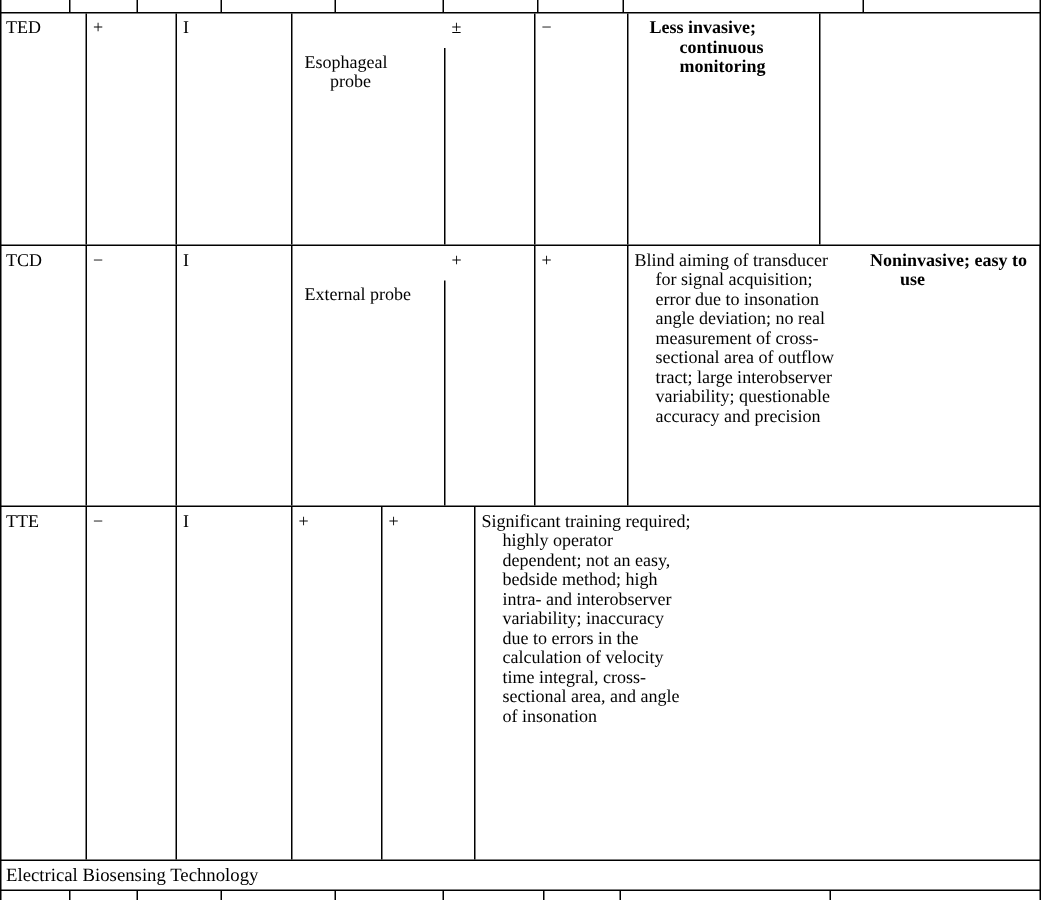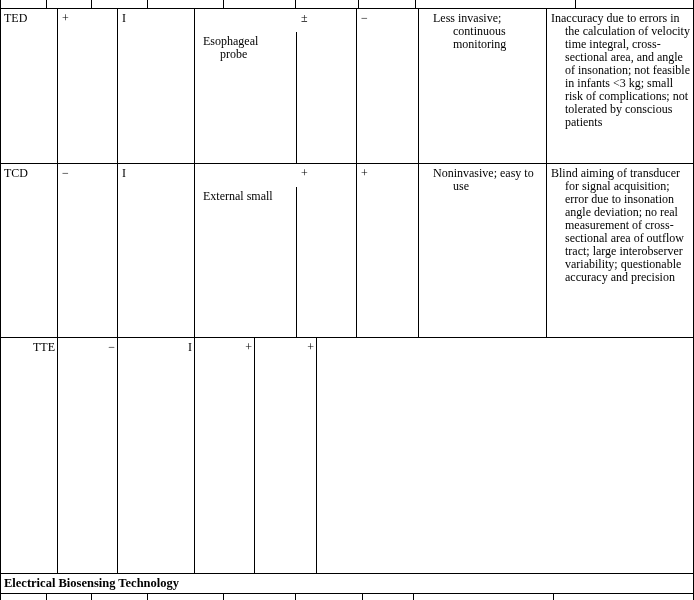--- a/index.html
+++ b/index.html
@@ -29,7 +29,7 @@
   .c3{width:102px;padding-left:25px;padding-right:10px;text-indent:-17px;margin-top:23px;}
   .c4{width:60px;}
   .c5{width:62px;}
-  .c6{width:128px;padding-left:34px;text-indent:-20px;}
+  .c6{width:128px;padding-left:34px;text-indent:-20px;font-weight:bold;}
   .c7{width:147px;border-right:none;padding-left:18px;text-indent:-14px;}
 
   #section-row{

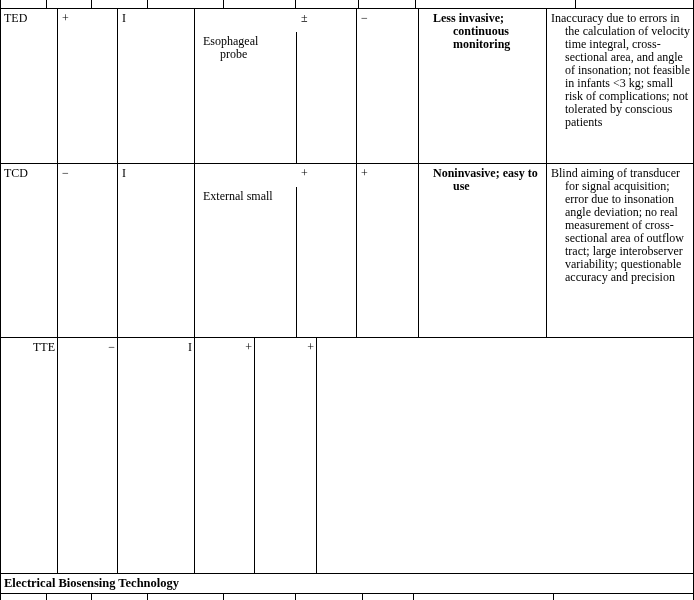--- a/index.html
+++ b/index.html
@@ -68,7 +68,6 @@
       <div class="cell c4">±</div>
       <div class="cell c5">−</div>
       <div class="cell c6">Less invasive; continuous monitoring</div>
-      <div class="cell c7">Inaccuracy due to errors in the calculation of velocity time integral, cross-sectional area, and angle of insonation; not feasible in infants &lt;3 kg; small risk of complications; not tolerated by conscious patients</div>
     </div>
 
     <div class="trow r1">

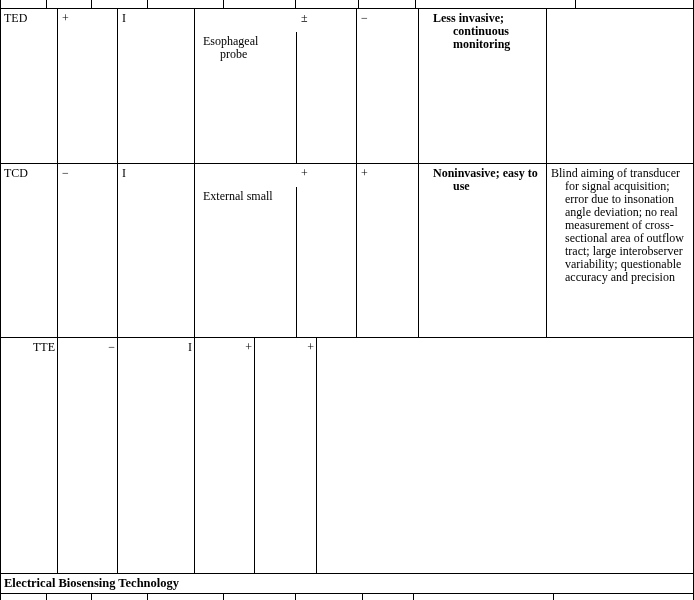--- a/index.html
+++ b/index.html
@@ -77,8 +77,8 @@
       <div class="cell c3">External small</div>
       <div class="cell c4">+</div>
       <div class="cell c5">+</div>
+      <div class="cell c7">Blind aiming of transducer for signal acquisition; error due to insonation angle deviation; no real measurement of cross-sectional area of outflow tract; large interobserver variability; questionable accuracy and precision</div>
       <div class="cell c6">Noninvasive; easy to use</div>
-      <div class="cell c7">Blind aiming of transducer for signal acquisition; error due to insonation angle deviation; no real measurement of cross-sectional area of outflow tract; large interobserver variability; questionable accuracy and precision</div>
     </div>
 
     <div class="trow r2">

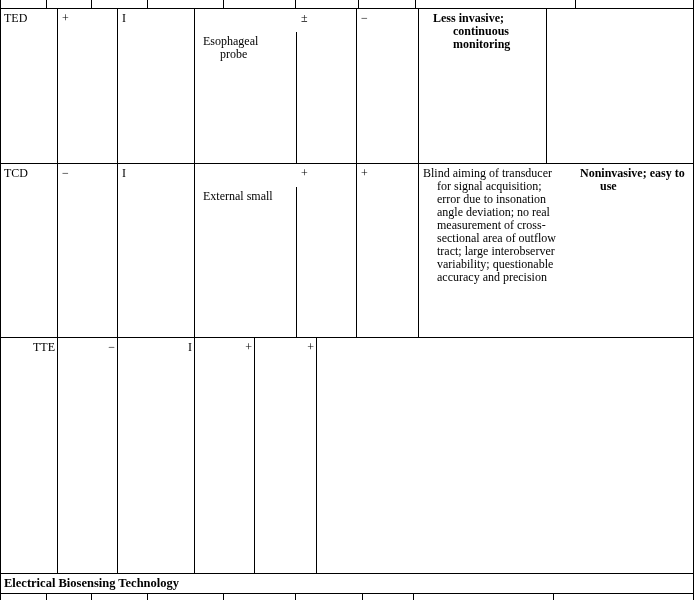--- a/index.html
+++ b/index.html
@@ -74,7 +74,7 @@
       <div class="cell c0">TCD</div>
       <div class="cell c1">−</div>
       <div class="cell c2">I</div>
-      <div class="cell c3">External small</div>
+      <div class="cell c3">External probe</div>
       <div class="cell c4">+</div>
       <div class="cell c5">+</div>
       <div class="cell c7">Blind aiming of transducer for signal acquisition; error due to insonation angle deviation; no real measurement of cross-sectional area of outflow tract; large interobserver variability; questionable accuracy and precision</div>

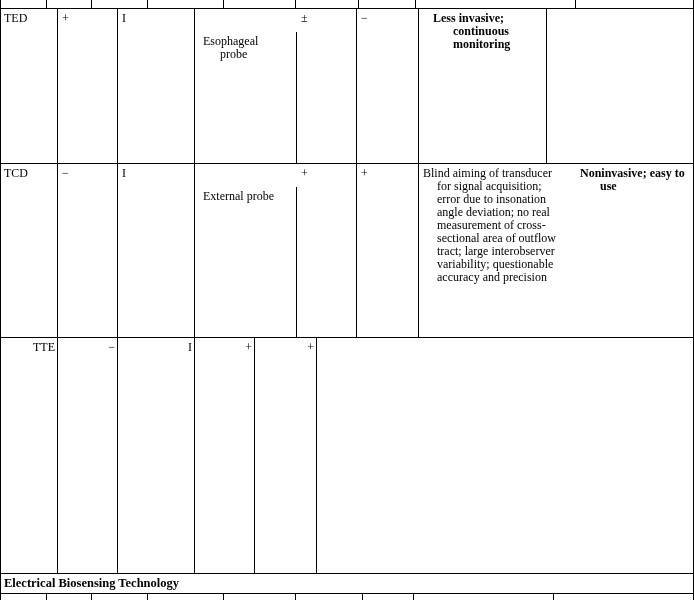--- a/index.html
+++ b/index.html
@@ -18,7 +18,7 @@
   .trow{display:flex;border-top:1px solid #000;box-sizing:border-box;width:694px;}
   .trow.r0{height:155px;}
   .trow.r1{height:174px;justify-content:center;}
-  .trow.r2{height:236px;text-align:right;}
+  .trow.r2{height:236px;}
   .cell{
     box-sizing:border-box;border-right:1px solid #000;
     padding:3px 2px 0 4px;overflow:hidden;

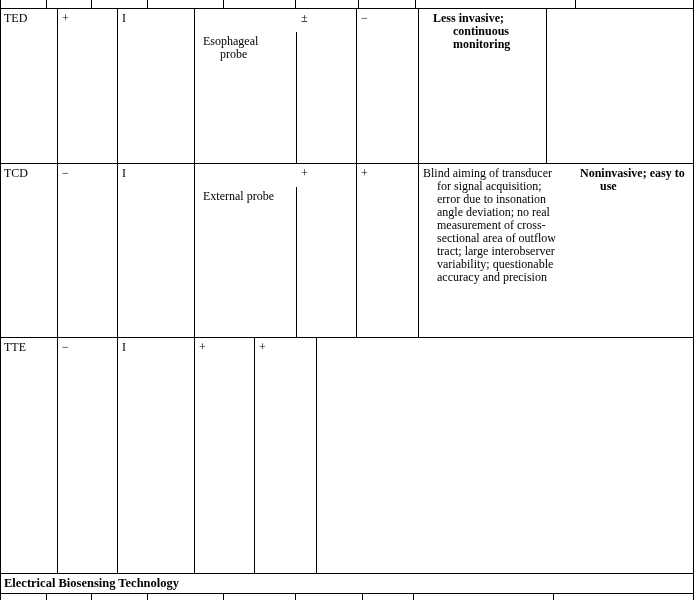--- a/index.html
+++ b/index.html
@@ -87,6 +87,7 @@
       <div class="cell c2">I</div>
       <div class="cell c4">+</div>
       <div class="cell c5">+</div>
+      <div class="cell c7">Significant training required; highly operator dependent; not an easy, bedside method; high intra- and interobserver variability; inaccuracy due to errors in the calculation of velocity time integral, cross-sectional area, and angle of insonation</div>
     </div>
 
   </div>

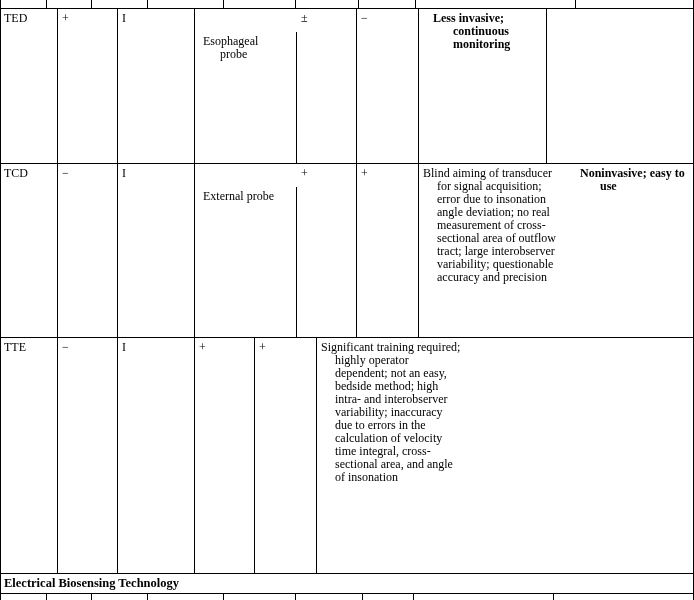--- a/index.html
+++ b/index.html
@@ -36,7 +36,7 @@
     position:absolute;top:573px;left:0;width:694px;height:21px;
     box-sizing:border-box;border-top:1px solid #000;border-bottom:1px solid #000;
     display:flex;align-items:center;padding-left:4px;
-    font-weight:bold;font-size:12.5px;
+    font-weight:normal;font-size:12.5px;
   }
 </style>
 </head>

